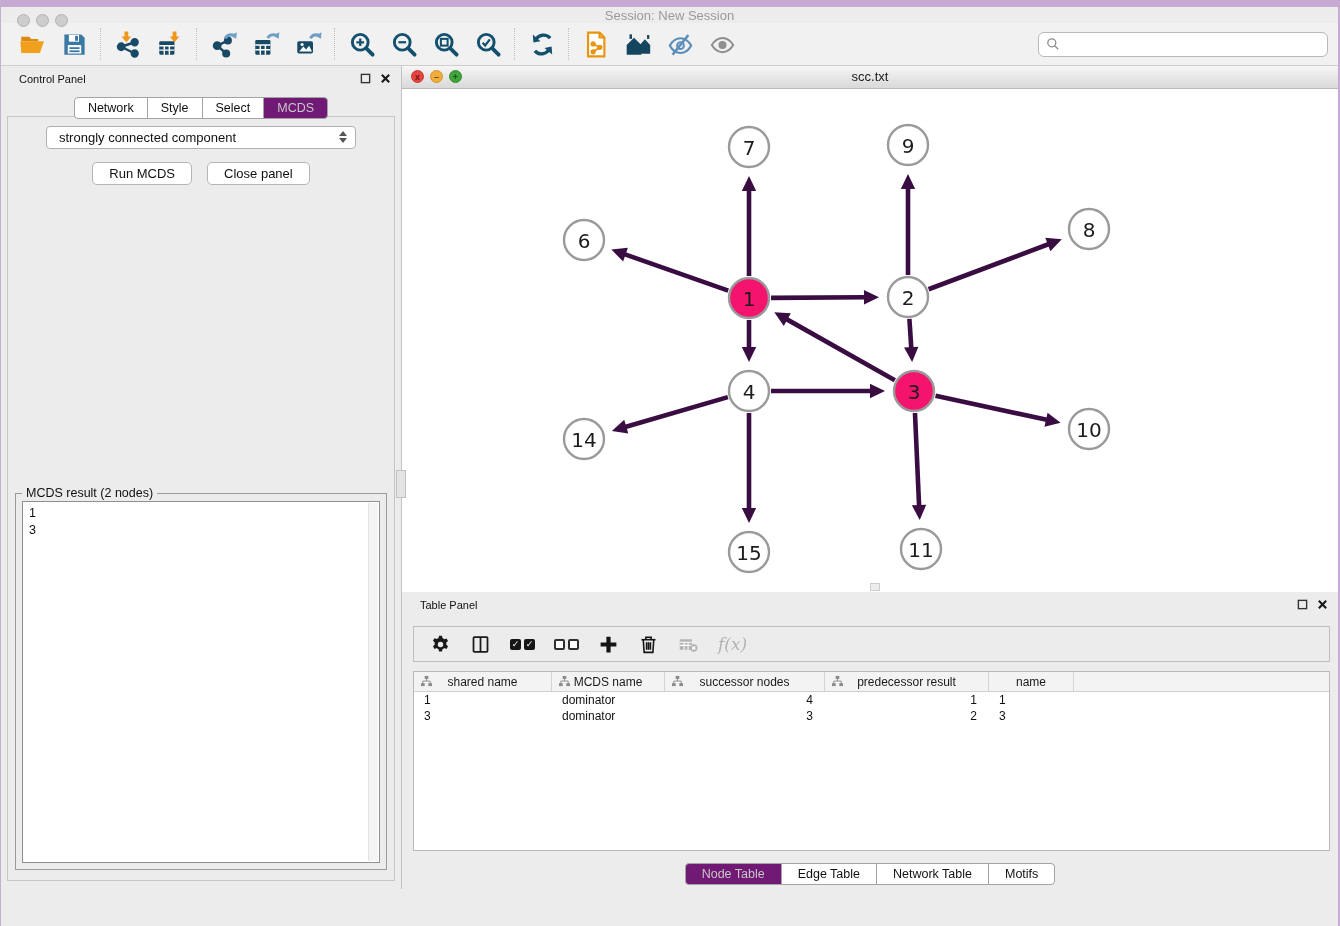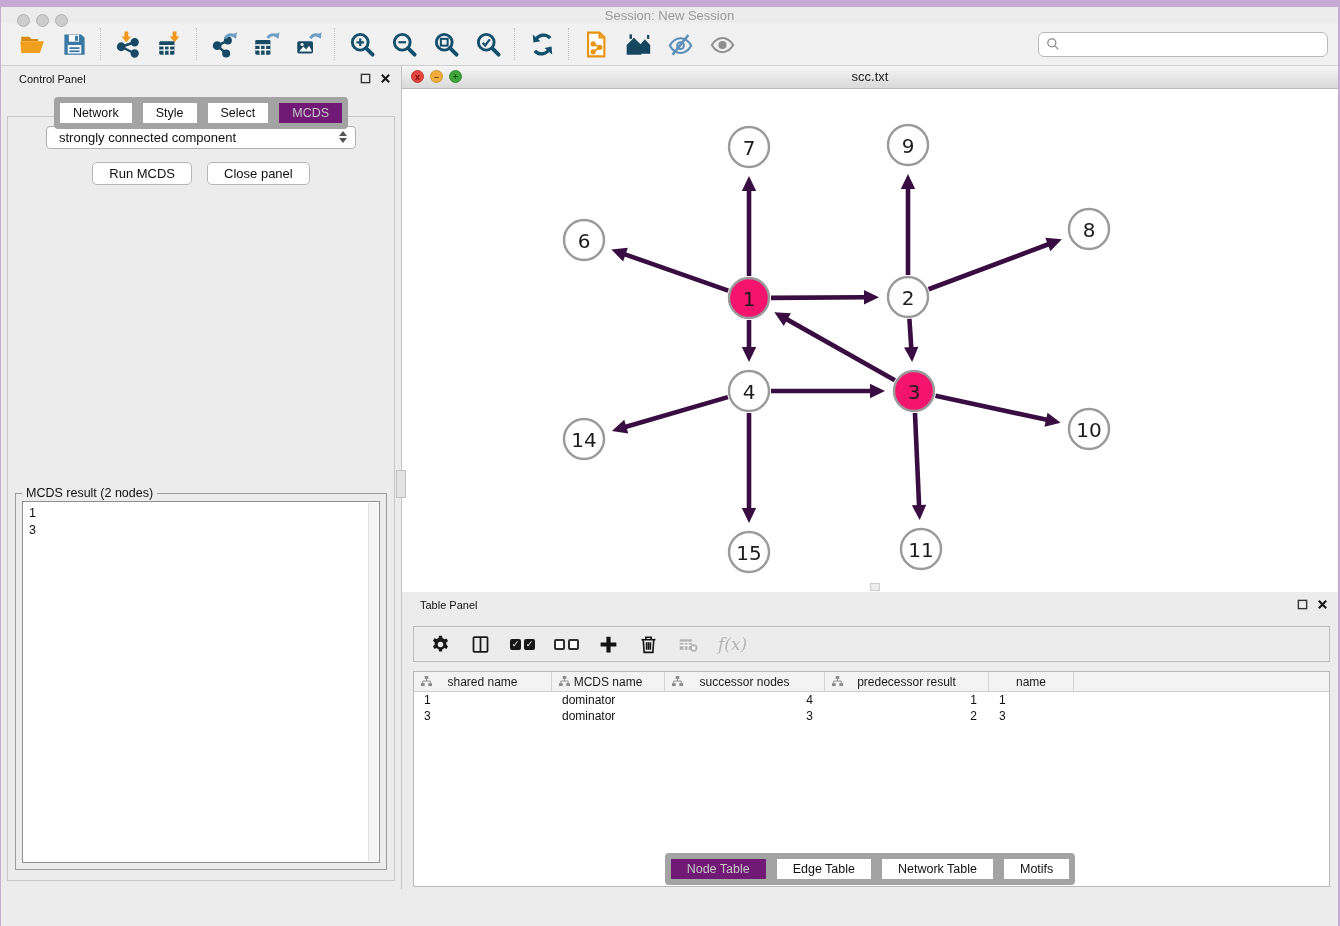--- a/index.html
+++ b/index.html
@@ -28,7 +28,7 @@
   .panel-btns{position:absolute;right:10px;top:7px;display:flex;gap:9px;align-items:center;}
   .panel-btns svg{width:11px;height:11px;}
   .tabs-row{position:absolute;left:0;right:0;display:flex;justify-content:center;z-index:2;}
-  .tab{padding:3px 13px;background:#fff;border:6px solid #a3a3a3;margin-left:-1px;font-size:12.5px;color:#111;white-space:nowrap;cursor:default;text-align:right;}
+  .tab{padding:3px 13px;background:#fff;border:1px solid #a3a3a3;margin-left:-1px;font-size:12.5px;color:#111;white-space:nowrap;cursor:default;text-align:right;}
   .tab:first-child{border-top-left-radius:4px;border-bottom-left-radius:4px;margin-left:0;}
   .tab:last-child{border-top-right-radius:4px;border-bottom-right-radius:4px;}
   .tab.sel{background:#701a75;color:#c6c6c6;}

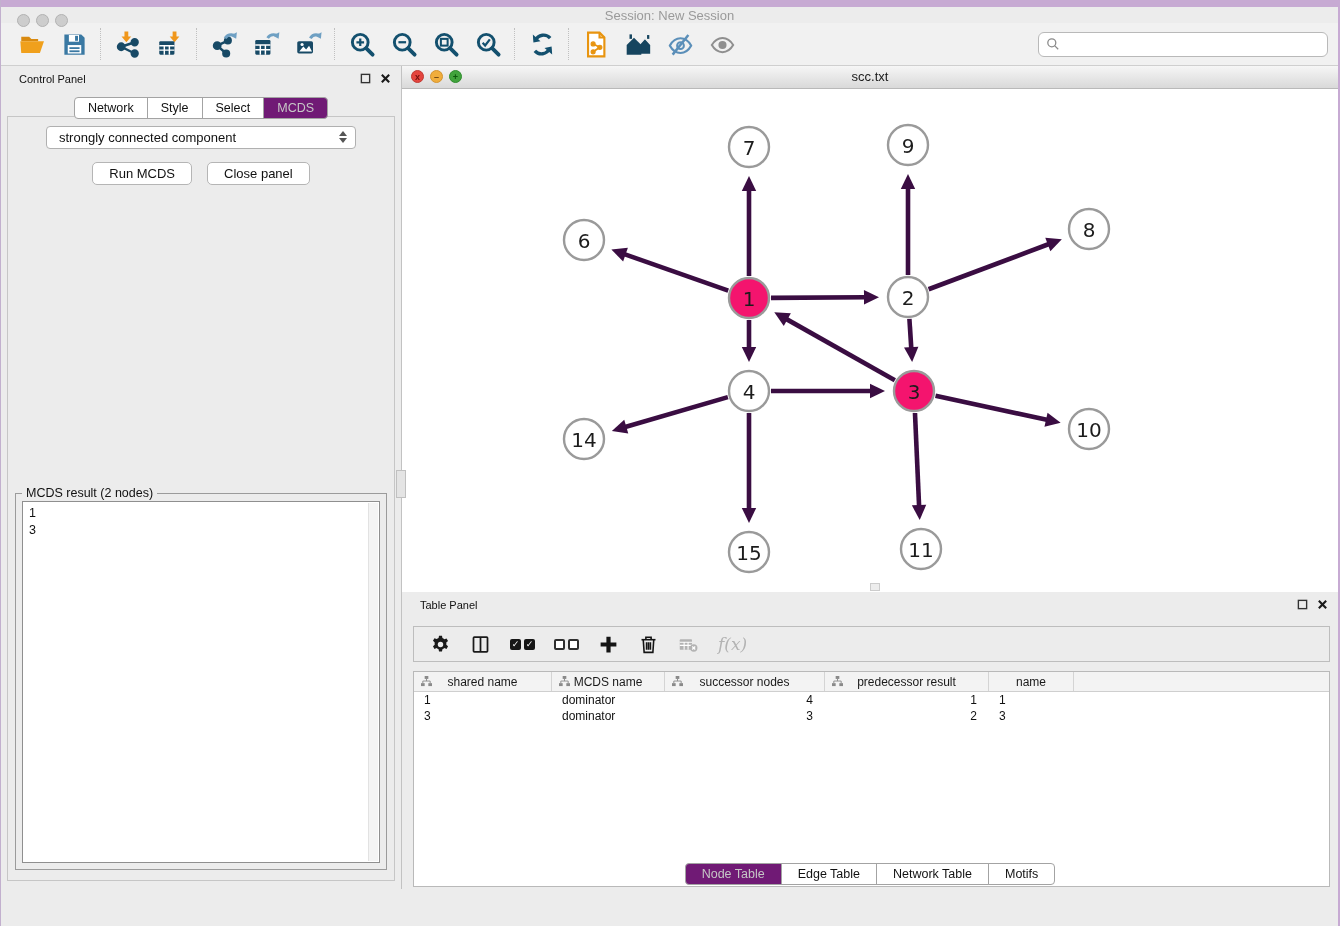--- a/index.html
+++ b/index.html
@@ -72,7 +72,7 @@
   .cb{width:11px;height:11px;background:#161616;color:#fff;font-size:9px;line-height:11px;text-align:center;border-radius:2px;}
   .cb.empty{background:#fff;border:2px solid #2e2e2e;box-sizing:border-box;}
   .fx{font-family:"DejaVu Serif",serif;font-style:italic;font-size:17px;color:#b3b3b3;}
-  .tablebox{margin:9px 8px 0 11px;height:216px;background:#fff;border:1px solid #b9b9b9;box-sizing:border-box;overflow:hidden;}
+  .tablebox{margin:9px 8px 0 11px;height:180px;background:#fff;border:1px solid #b9b9b9;box-sizing:border-box;overflow:hidden;}
   .thead{display:flex;height:19px;background:#f3f3f3;border-bottom:1px solid #cfcfcf;}
   .th{position:relative;display:flex;align-items:center;justify-content:center;font-size:12px;color:#1a1a1a;border-right:1px solid #d4d4d4;box-sizing:border-box;flex:none;}
   .th .tree{position:absolute;left:7px;top:4px;width:11px;height:11px;}

